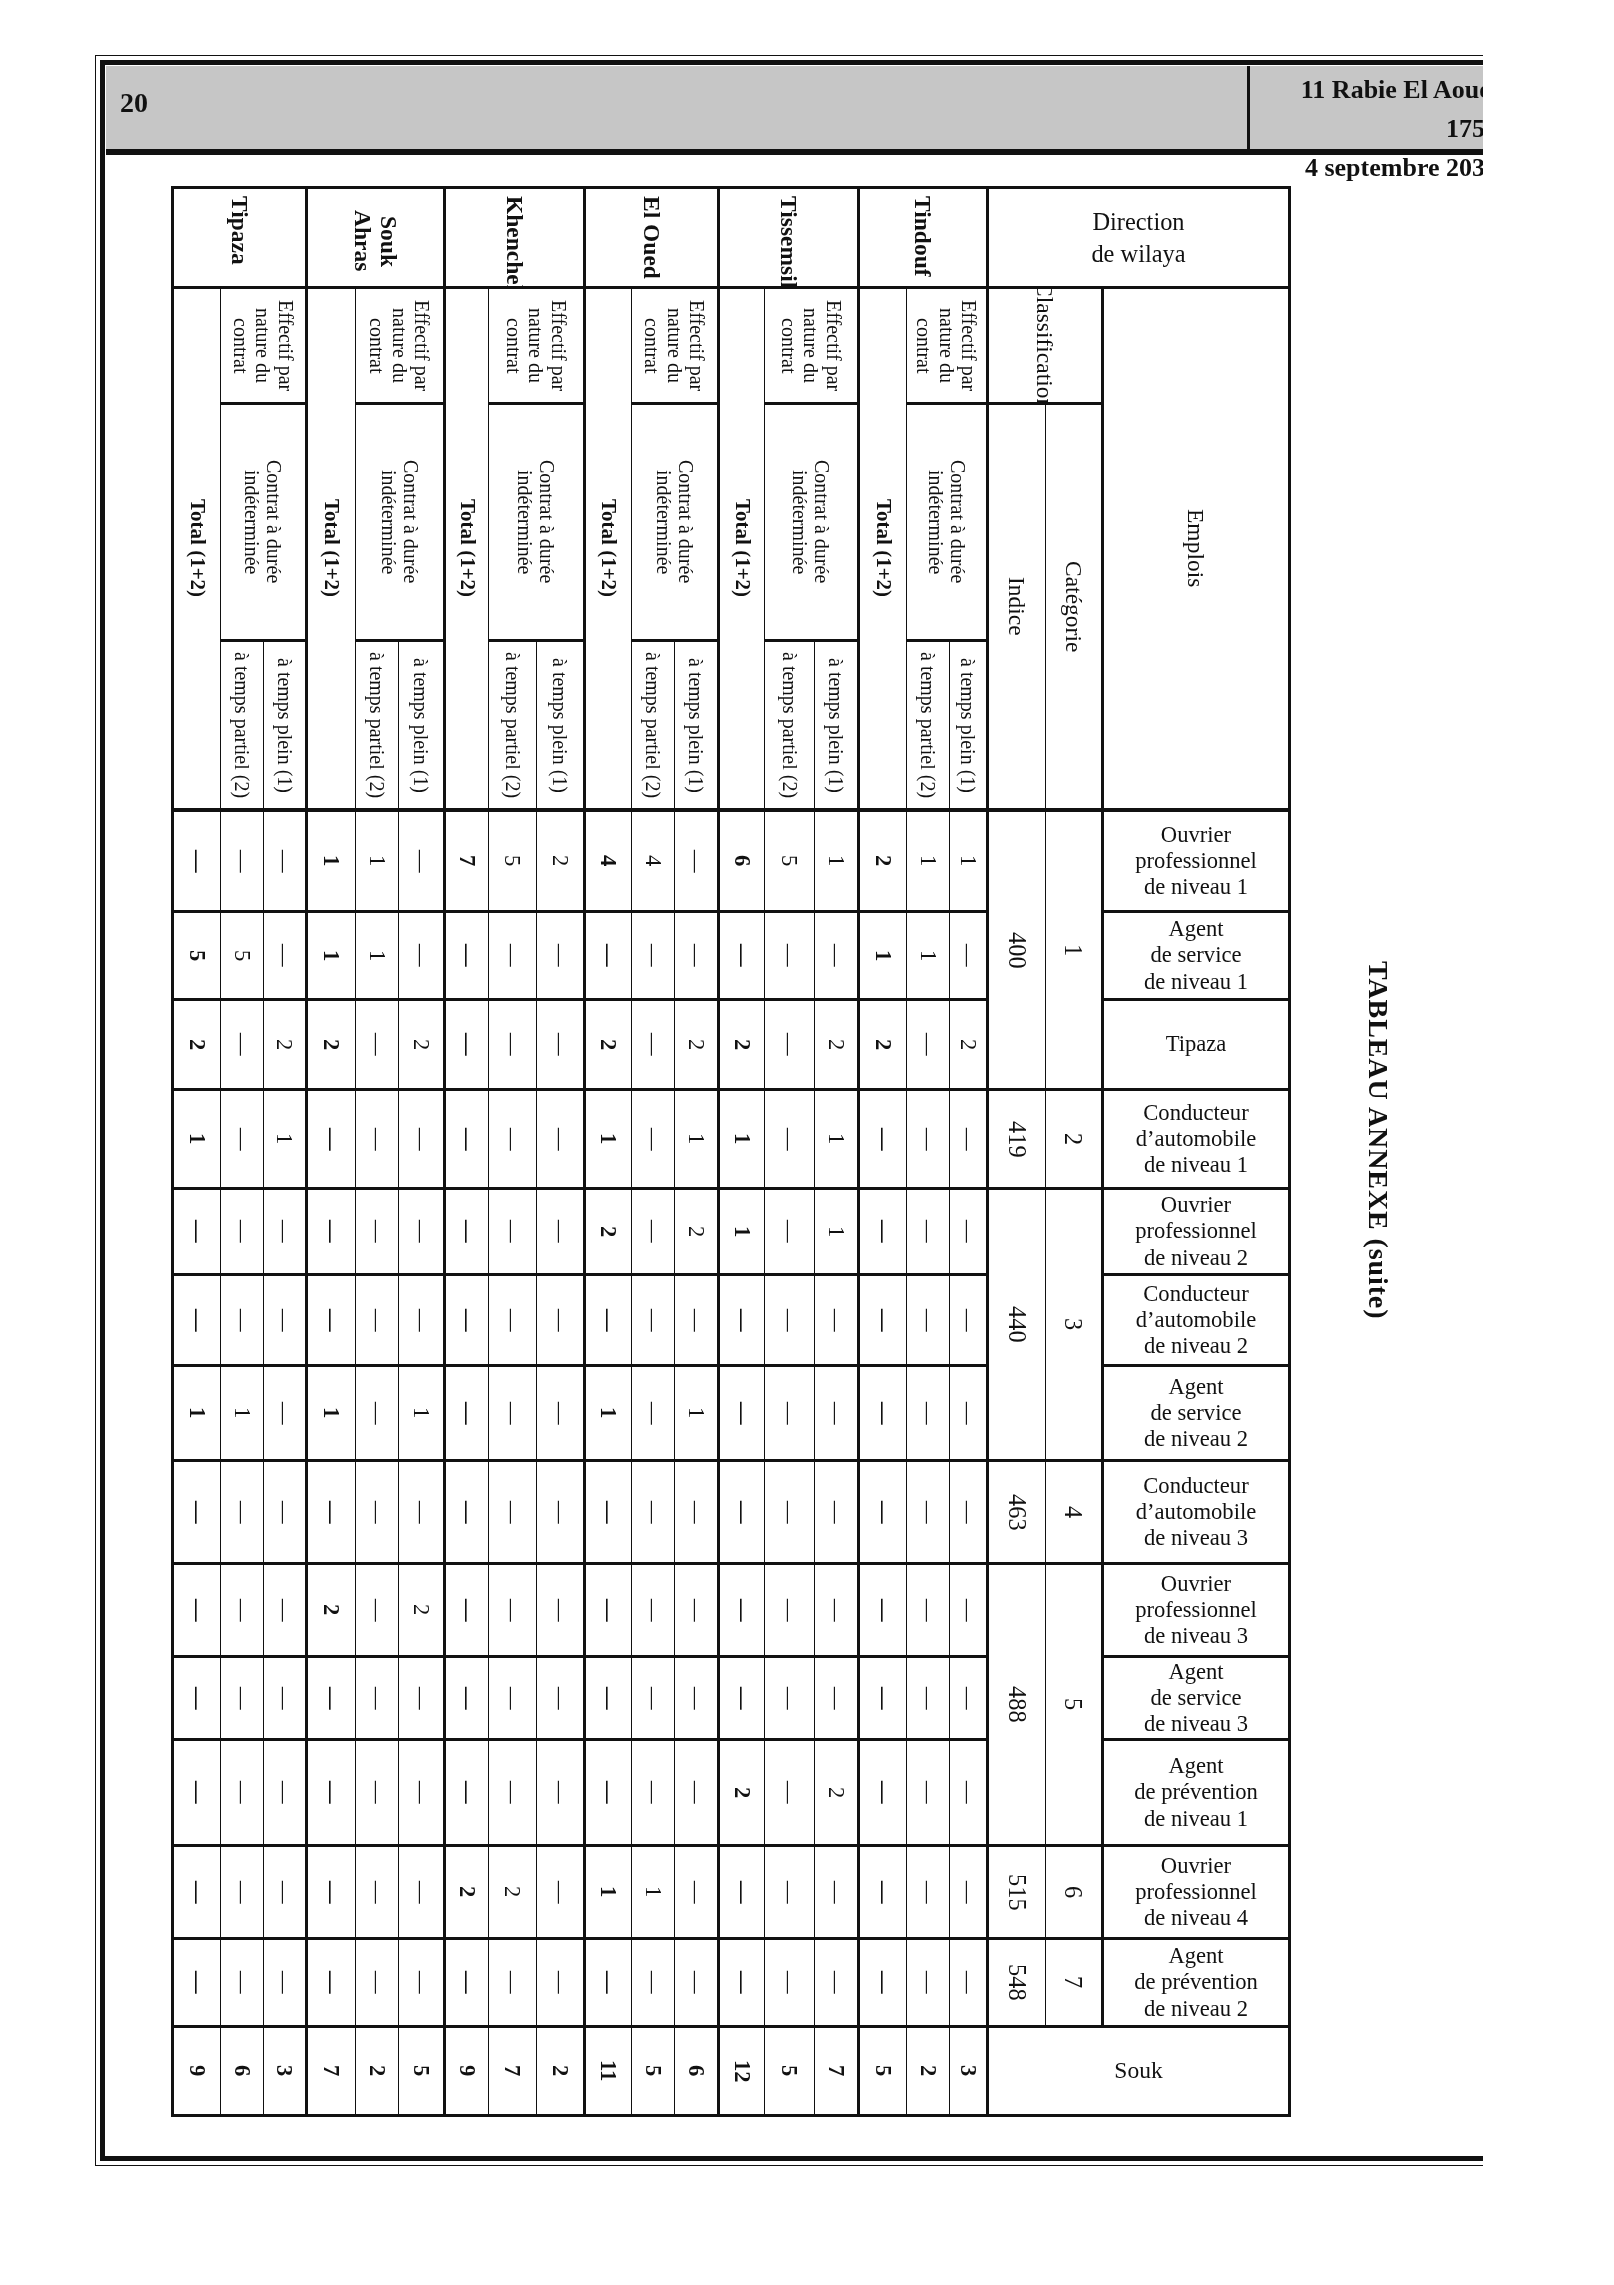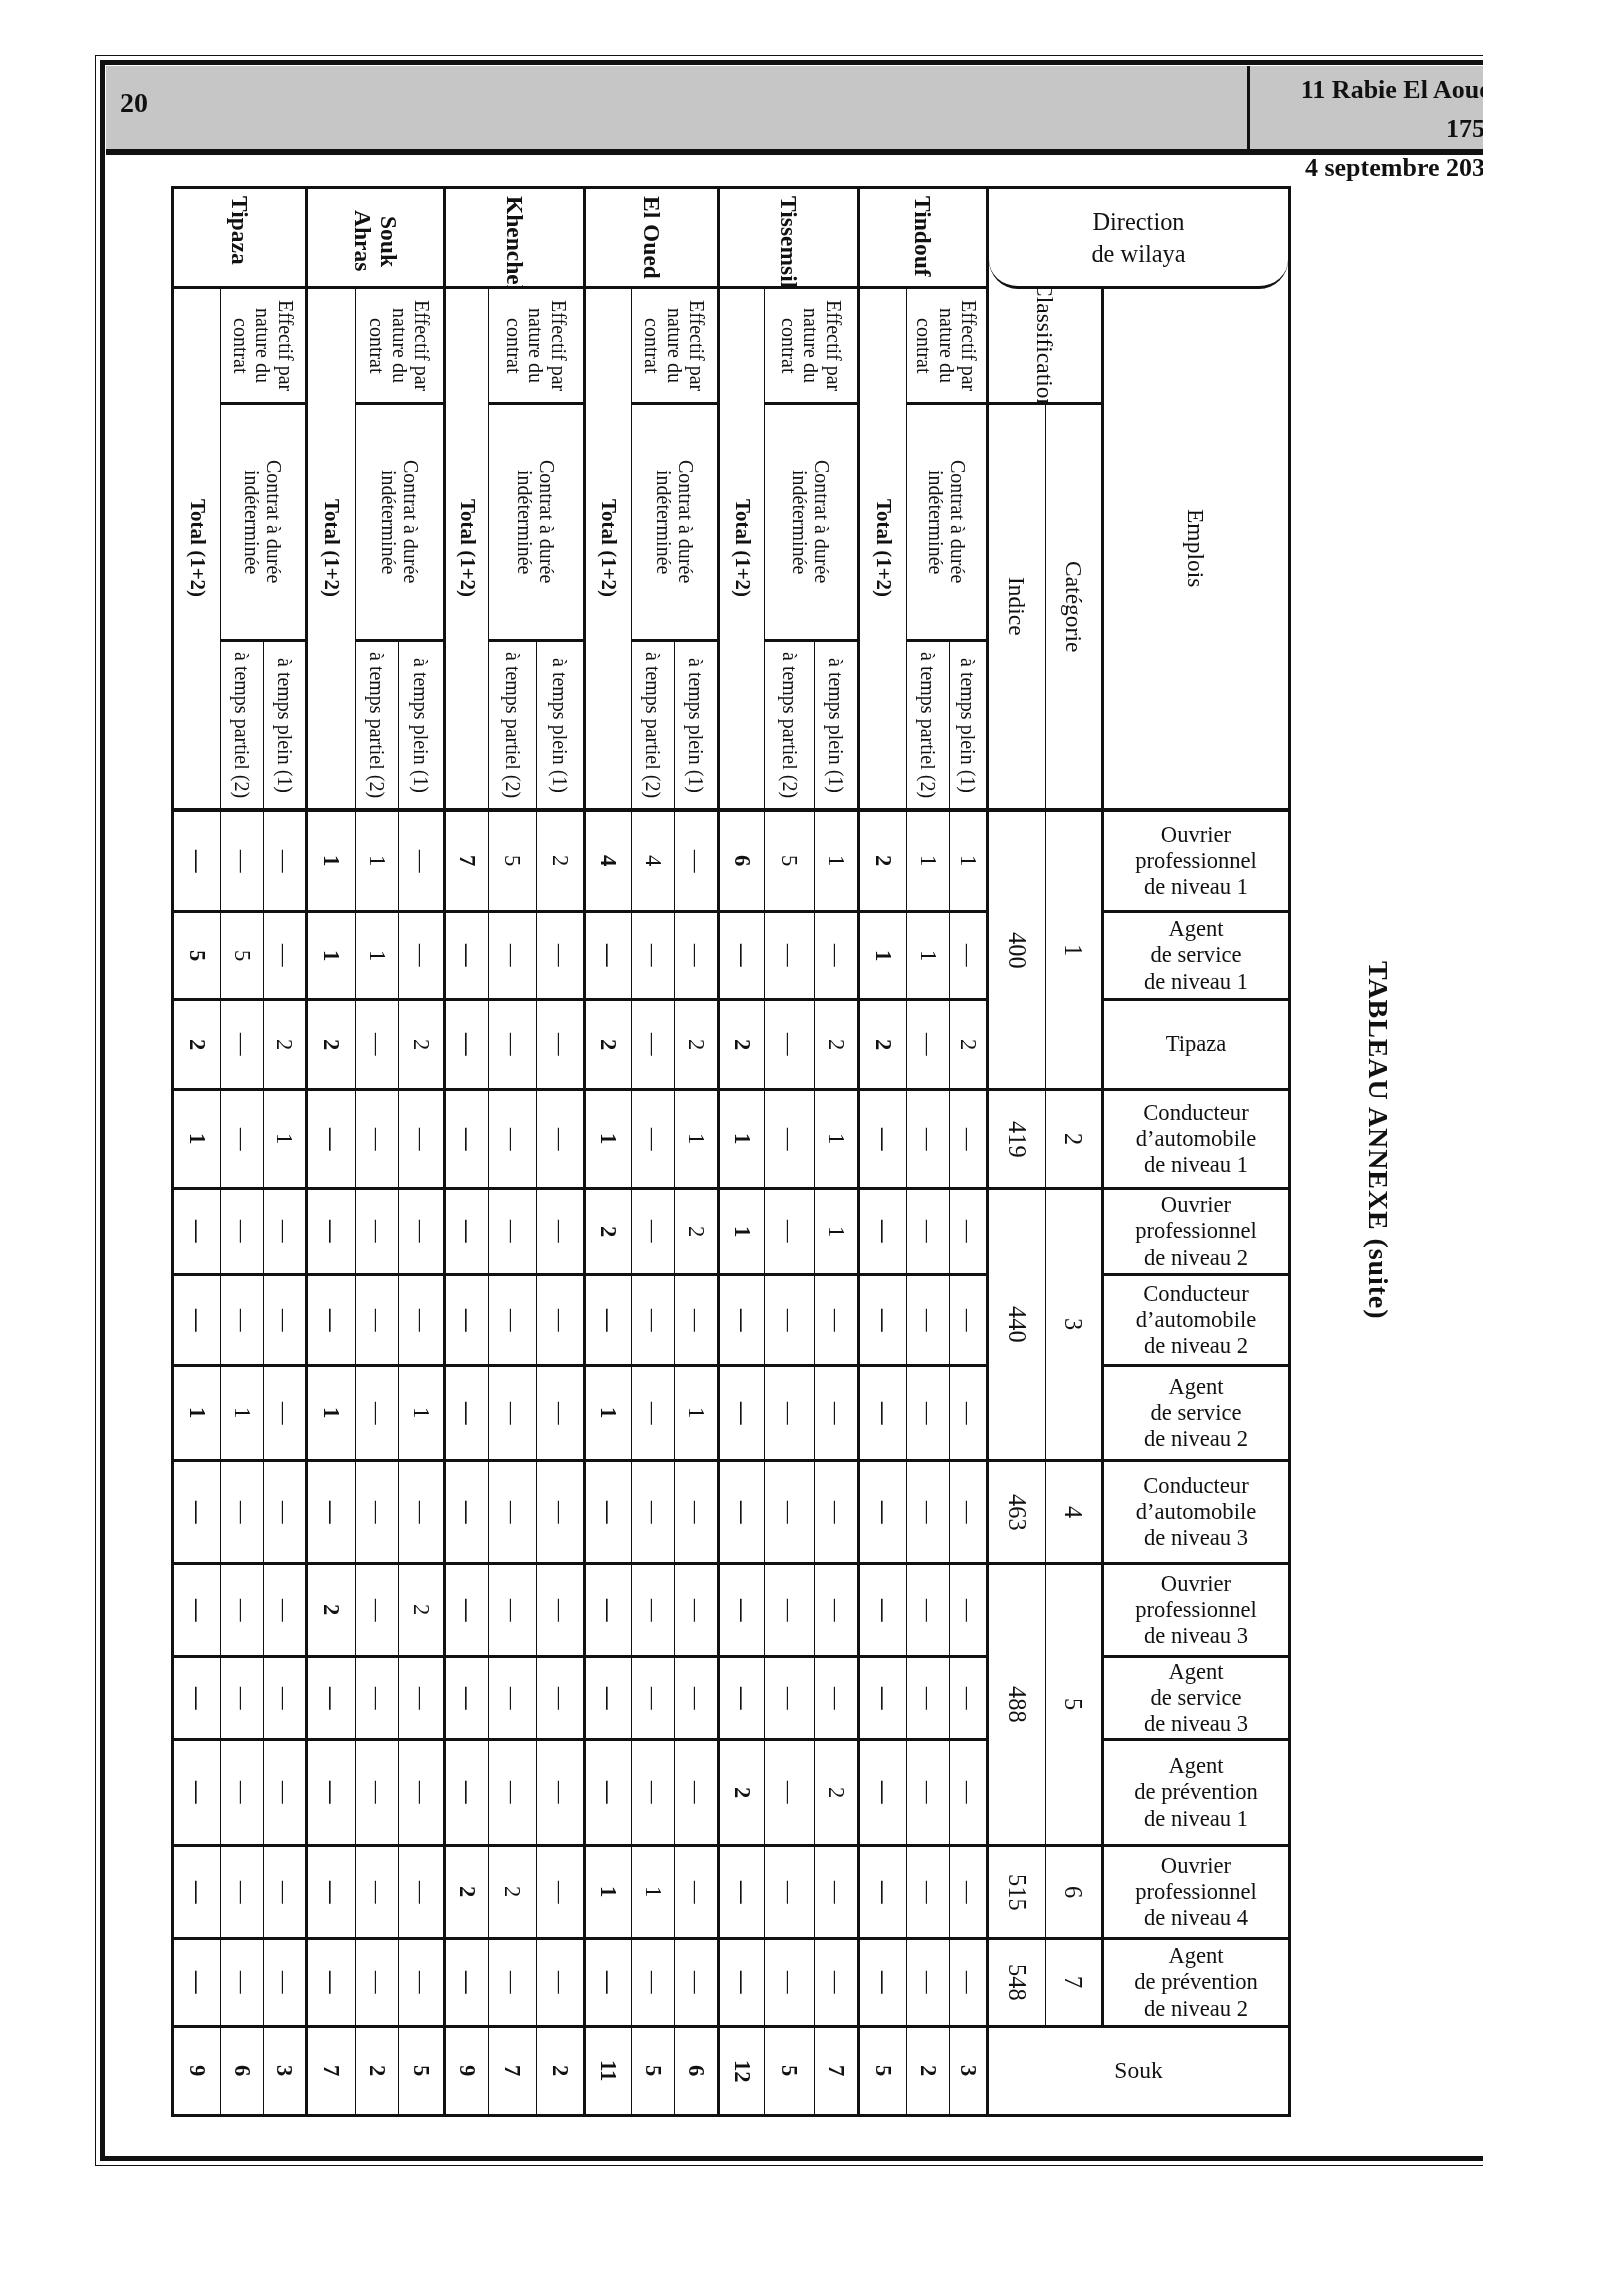--- a/index.html
+++ b/index.html
@@ -55,7 +55,7 @@
   <div class="annex-title">TABLEAU ANNEXE (suite)</div>
 
   <div class="annex-table">
-      <div class="cell bb4" style="grid-area: 1 / 19 / span 1 / span 3; border-radius: 29px;">
+      <div class="cell bb4" style="grid-area: 1 / 19 / span 1 / span 3;">
         <span class="hz corner">Direction
 de wilaya</span>
       </div>

